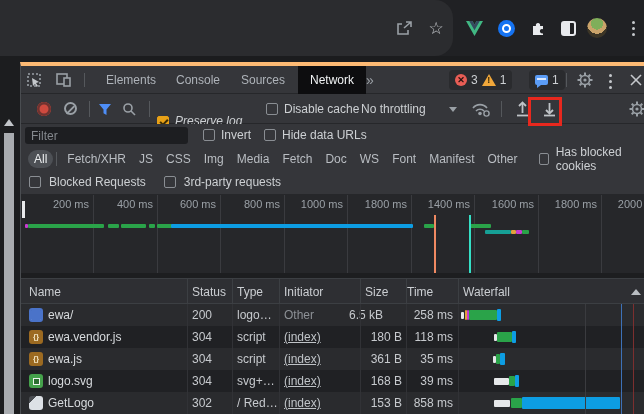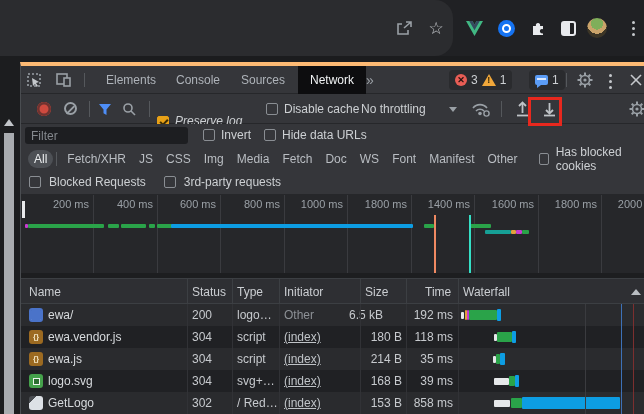--- a/index.html
+++ b/index.html
@@ -366,7 +366,7 @@
       <div class="abs th" style="left:216px;">Type</div>
       <div class="abs th" style="left:263px;">Initiator</div>
       <div class="abs th" style="left:344px;">Size</div>
-      <div class="abs th" style="left:404px;">Time</div>
+      <div class="abs th" style="left:386px;">Time</div>
       <div class="abs th" style="left:442px;">Waterfall</div>
       <div class="abs sort-tri" style="left:610px; top:10px;"></div>
       <div class="abs col-div" style="left:166px; height:26px;"></div>

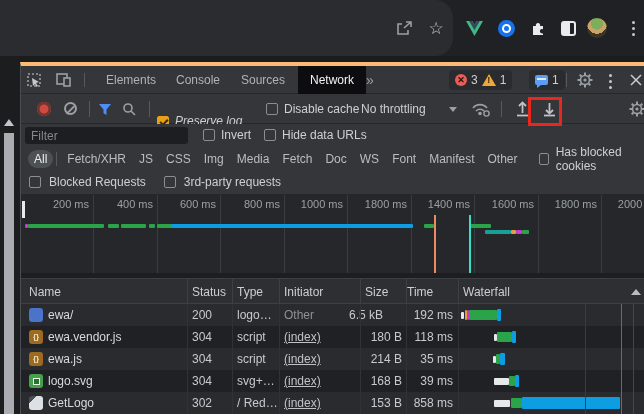--- a/index.html
+++ b/index.html
@@ -385,7 +385,7 @@
           <div class="abs cell " style="left: 216px; width: 40px;">logo…</div>
           <div class="abs cell dim" style="left: 263px; width: 74px;">Other</div>
           <div class="abs cell right" style="left: 320px; width: 42px;">6.5 kB</div>
-          <div class="abs cell right" style="left: 385px; width: 47px;">192 ms</div>
+          <div class="abs cell right" style="left: 385px; width: 47px;">258 ms</div>
           <div class="abs wf-seg seg-white" style="left: 440px; top: 7.5px; width: 3px; height: 7px;"></div>
           <div class="abs wf-seg seg-orange" style="left: 444px; top: 6px; width: 2px; height: 10px;"></div>
           <div class="abs wf-seg seg-magenta" style="left: 446px; top: 6px; width: 2px; height: 10px;"></div>

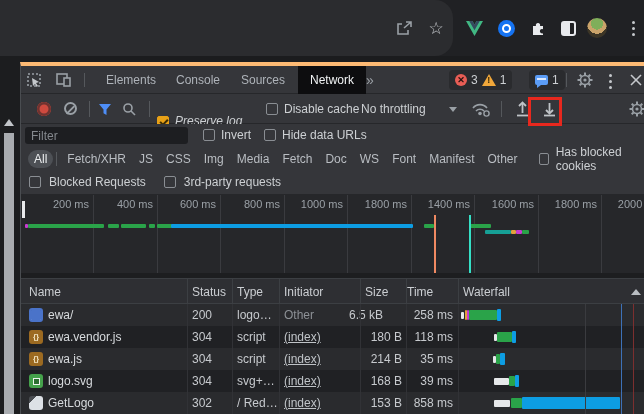--- a/index.html
+++ b/index.html
@@ -410,7 +410,7 @@
           <div class="abs cell " style="left: 171px; width: 38px;">304</div>
           <div class="abs cell " style="left: 216px; width: 40px;">script</div>
           <div class="abs cell link" style="left: 263px; width: 74px;">(index)</div>
-          <div class="abs cell right" style="left: 339px; width: 42px;">214 B</div>
+          <div class="abs cell right" style="left: 339px; width: 42px;">361 B</div>
           <div class="abs cell right" style="left: 385px; width: 47px;">35 ms</div>
           <div class="abs wf-seg seg-white" style="left: 472px; top: 7.5px; width: 3px; height: 7px;"></div>
           <div class="abs wf-seg seg-green" style="left: 475px; top: 6px; width: 4px; height: 10px;"></div>

